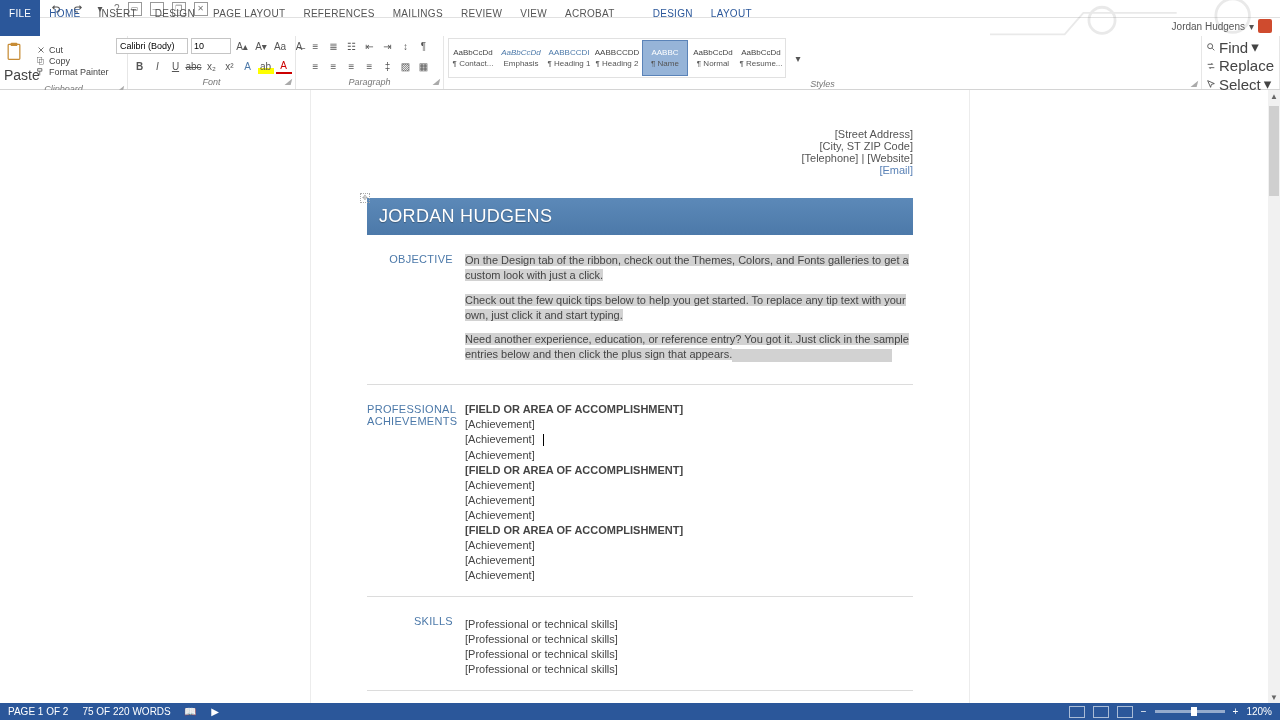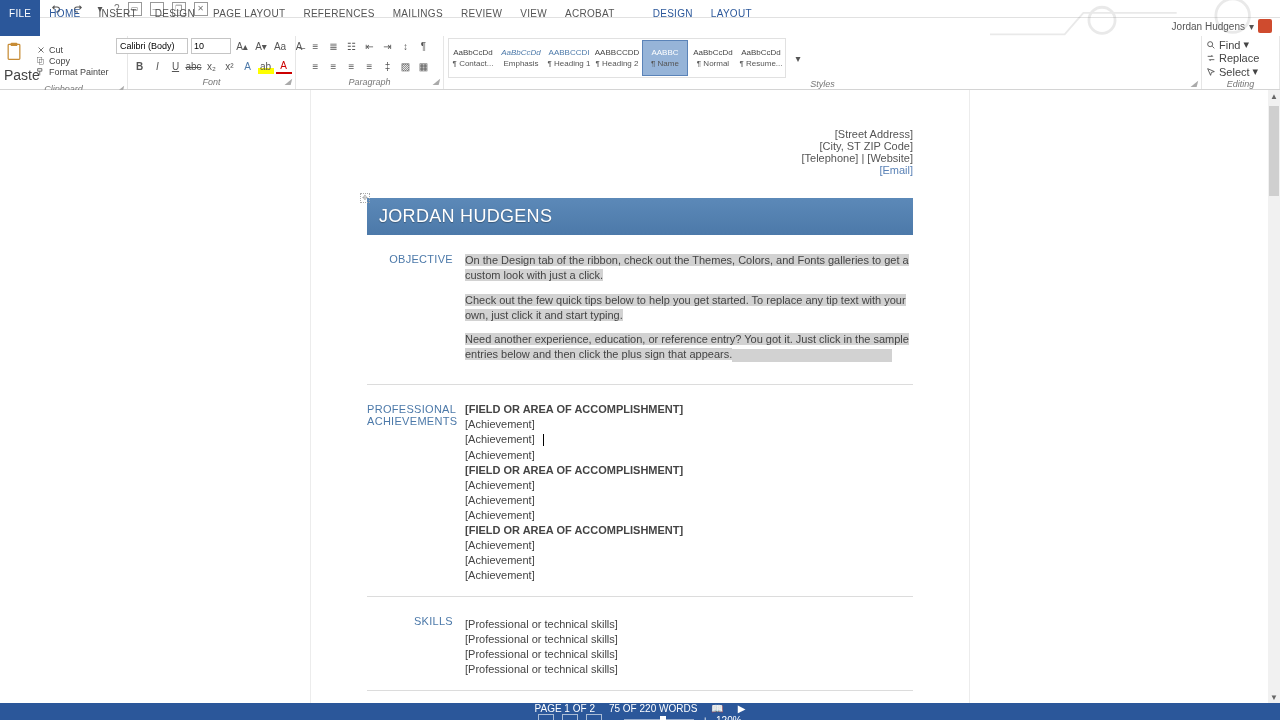--- a/index.html
+++ b/index.html
@@ -48,7 +48,7 @@
 .style-swatch .preview{font-size:8px;margin-bottom:2px;}
 .style-swatch .name{font-size:8px;color:#555;text-align:center;white-space:nowrap;}
 .style-swatch.selected{background:#96b4d8;border-color:#5a83b8;}
-.edit-col{display:flex;flex-direction:column;gap:1px;font-size:11px;}
+.edit-col{display:flex;flex-direction:column;gap:1px;font-size:15px;}
 .edit-col div{display:flex;align-items:center;gap:3px;}
 .edit-col svg{width:10px;height:10px;fill:#444;}
 .doc-area{position:absolute;top:90px;left:0;right:0;bottom:17px;background:#fff;display:flex;justify-content:center;overflow:hidden;}

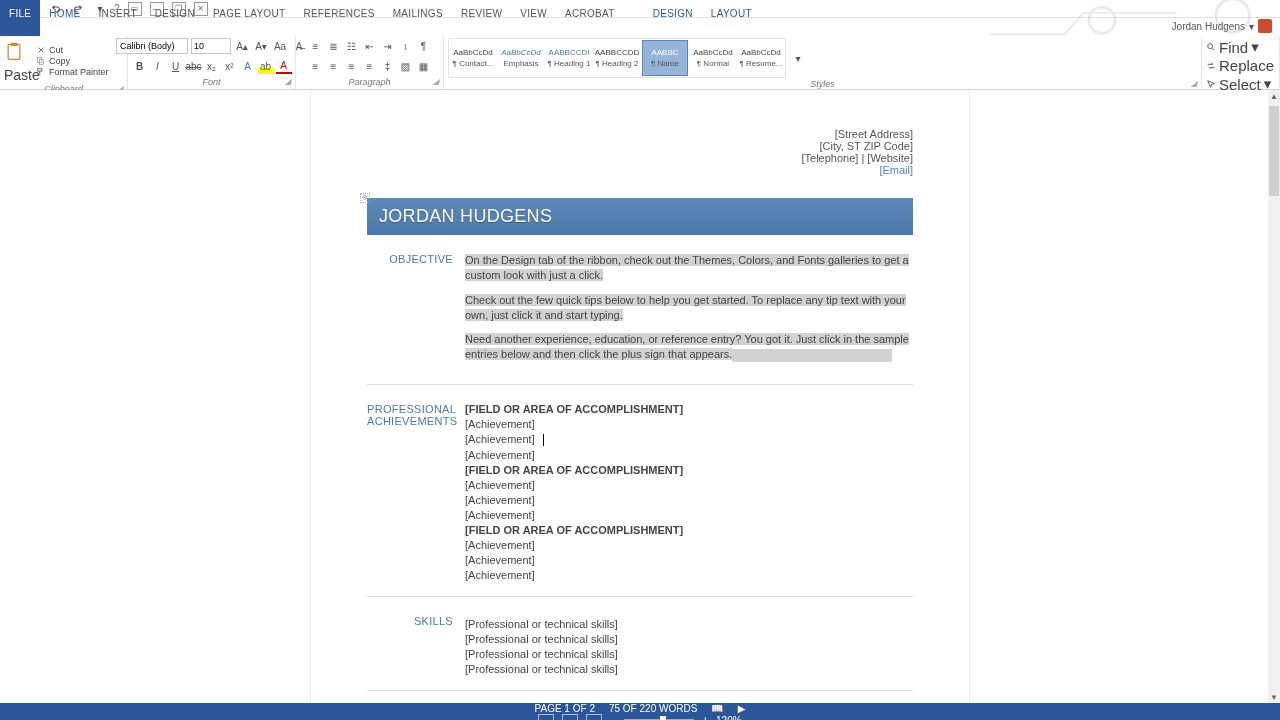--- a/index.html
+++ b/index.html
@@ -72,7 +72,7 @@
 .section .right .item{margin:3px 0;}
 .hr{border-top:1px solid #dcdcdc;margin-top:12px;}
 .cursor{display:inline-block;width:1px;height:12px;background:#000;vertical-align:middle;margin-left:8px;}
-.statusbar{position:absolute;bottom:0;left:0;right:0;height:17px;background:#2b579a;color:#fff;display:flex;align-items:center;font-size:10px;padding:0 8px;flex-direction:column;}
+.statusbar{position:absolute;bottom:0;left:0;right:0;height:17px;background:#2b579a;color:#fff;display:flex;align-items:center;font-size:10px;padding:0 8px;}
 .statusbar .left{display:flex;gap:14px;}
 .statusbar .spacer{flex:1;}
 .statusbar .right{display:flex;align-items:center;gap:8px;}

